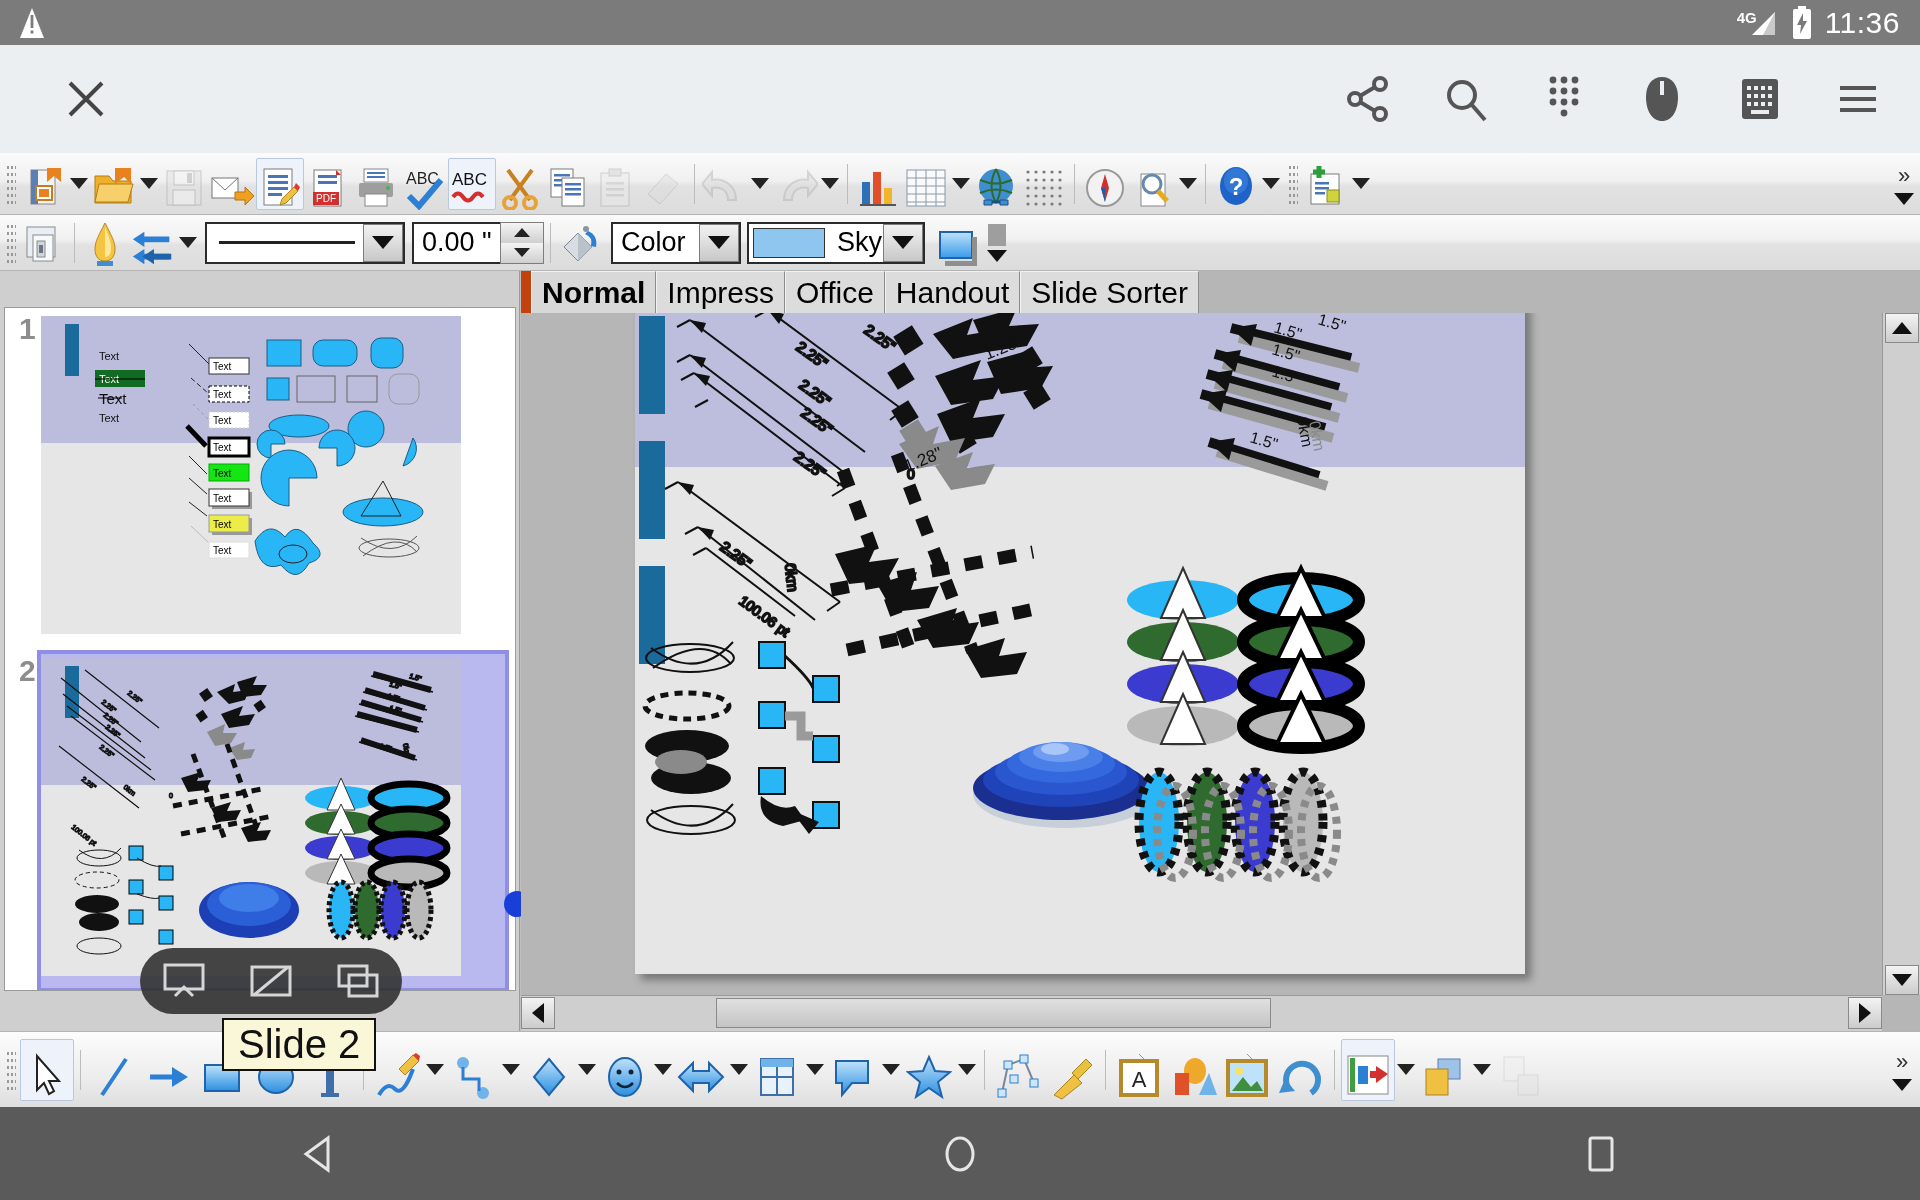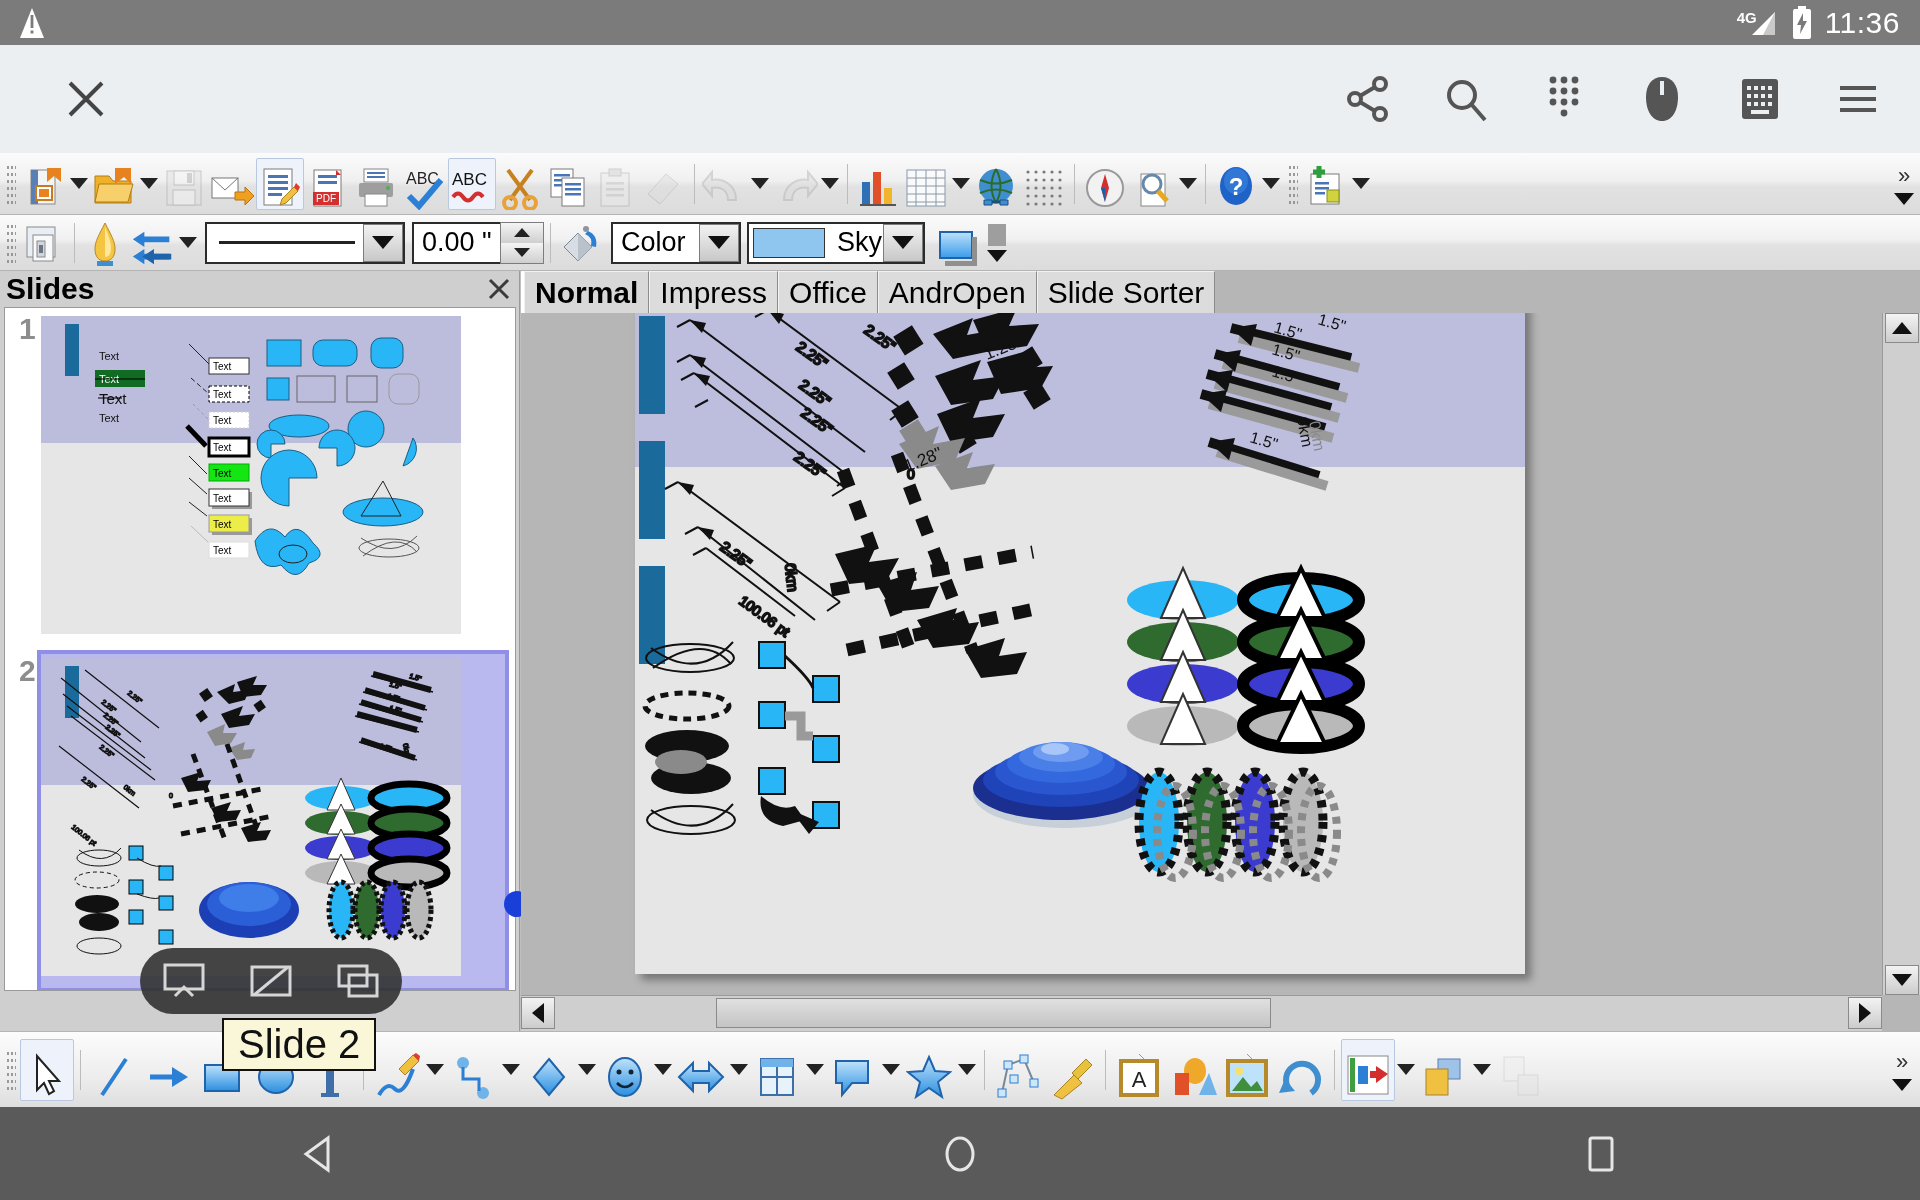--- a/index.html
+++ b/index.html
@@ -626,14 +626,6 @@
 </div>
 
 <div id="slides-panel">
-  <div id="slides-header">
-    <span id="slides-title">Slides</span>
-    <span id="slides-close">
-      <svg width="26" height="26" viewBox="0 0 26 26">
-          <path d="M4 4 L22 22 M22 4 L4 22" stroke="#3b3b3b" stroke-width="3"></path>
-        </svg>
-    </span>
-  </div>
 
   <div id="slides-list">
 

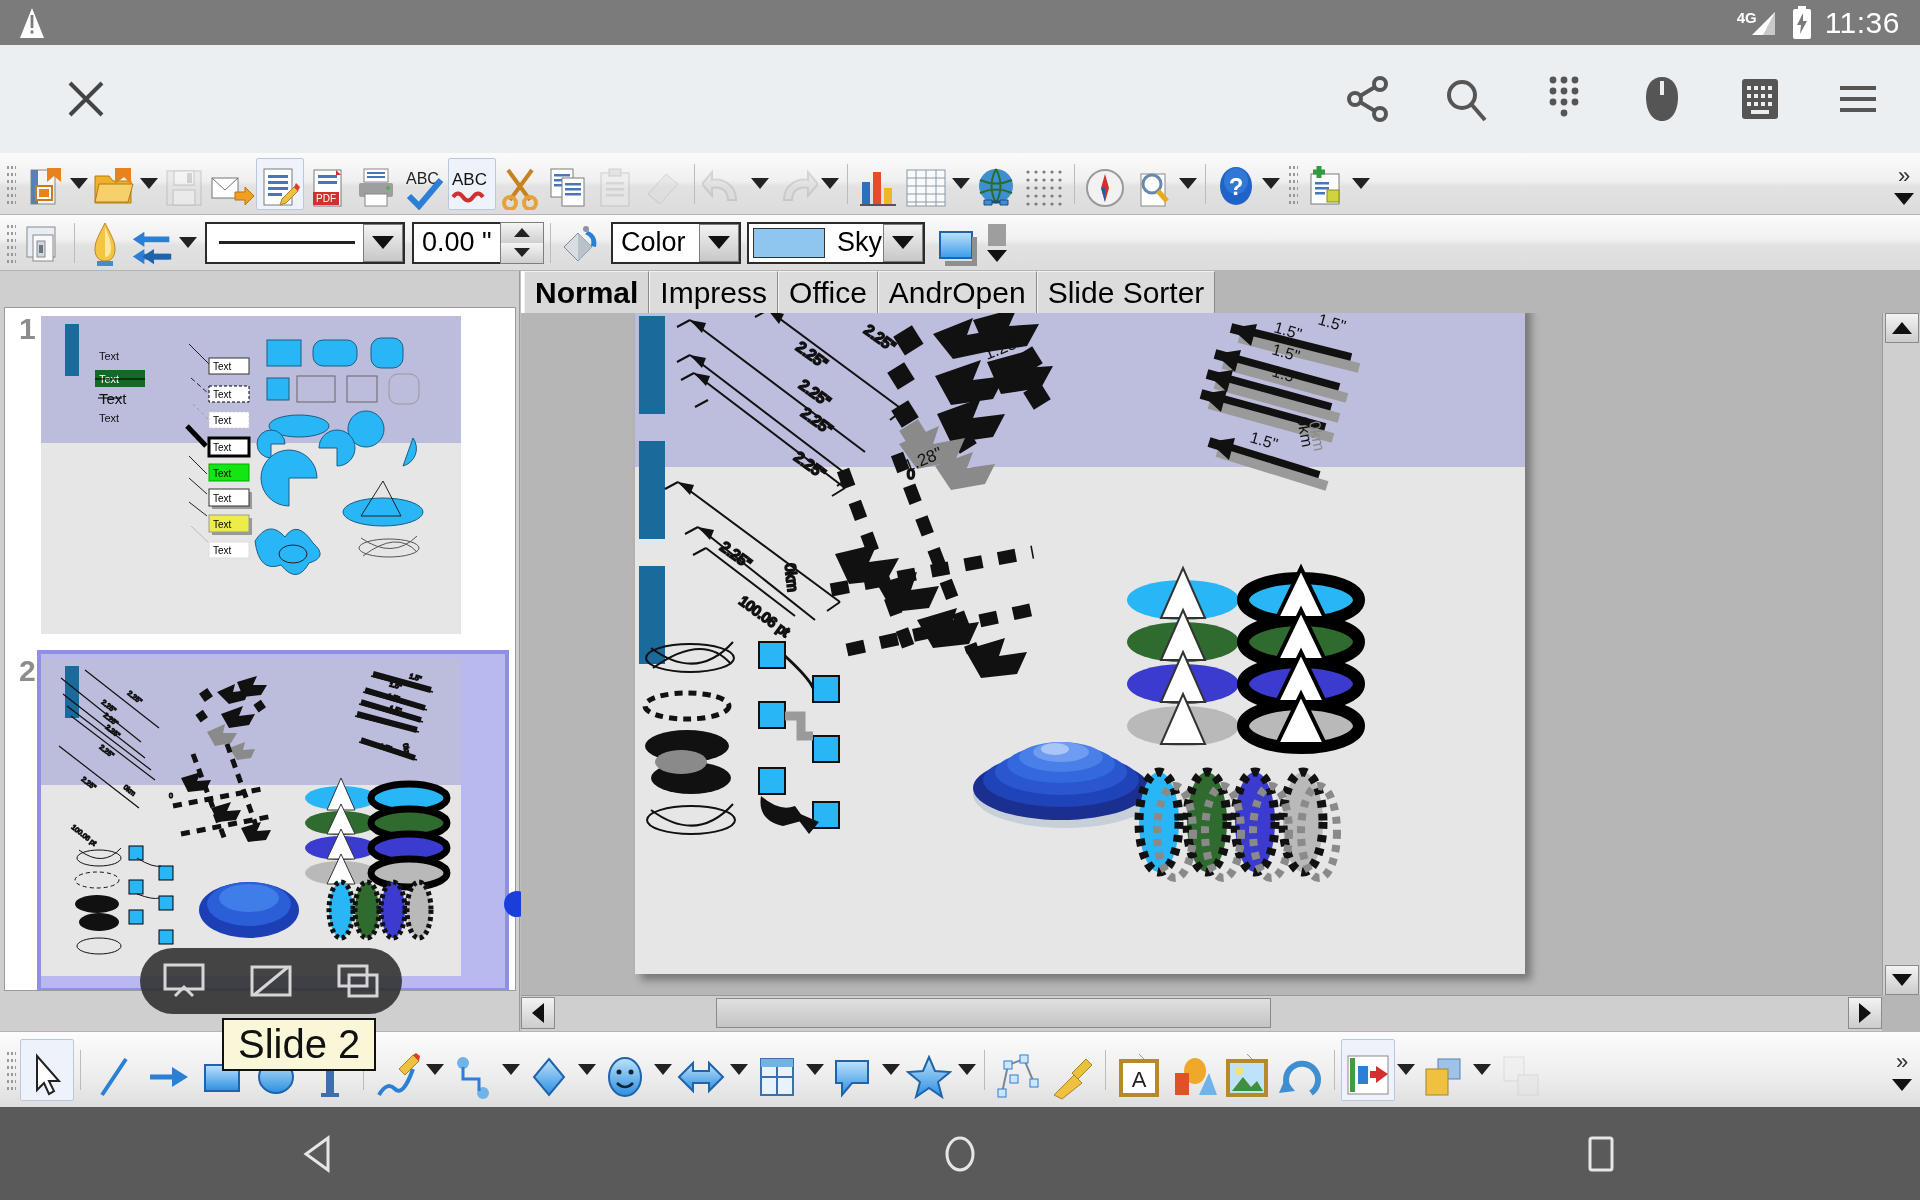--- a/index.html
+++ b/index.html
@@ -93,7 +93,7 @@
   
   #editor{ position:absolute; left:521px; top:271px; width:1399px; height:760px; background:#b6b6b6;}
   #view-tabs{ position:absolute; left:0; top:0; height:42px; display:flex; align-items:stretch;
-              background:#ffffff; padding-left:3px;}
+              background:#c2410c; padding-left:10px;}
   .vtab{ display:flex;align-items:center; padding:0 10px; font-size:30px; color:#000;
          background:#dcdcdc; border:1px solid #f2f2f2; border-bottom:none; border-right:1px solid #8b8b8b;}
   .vtab.active{ font-weight:bold; background:#d8d8d8;}

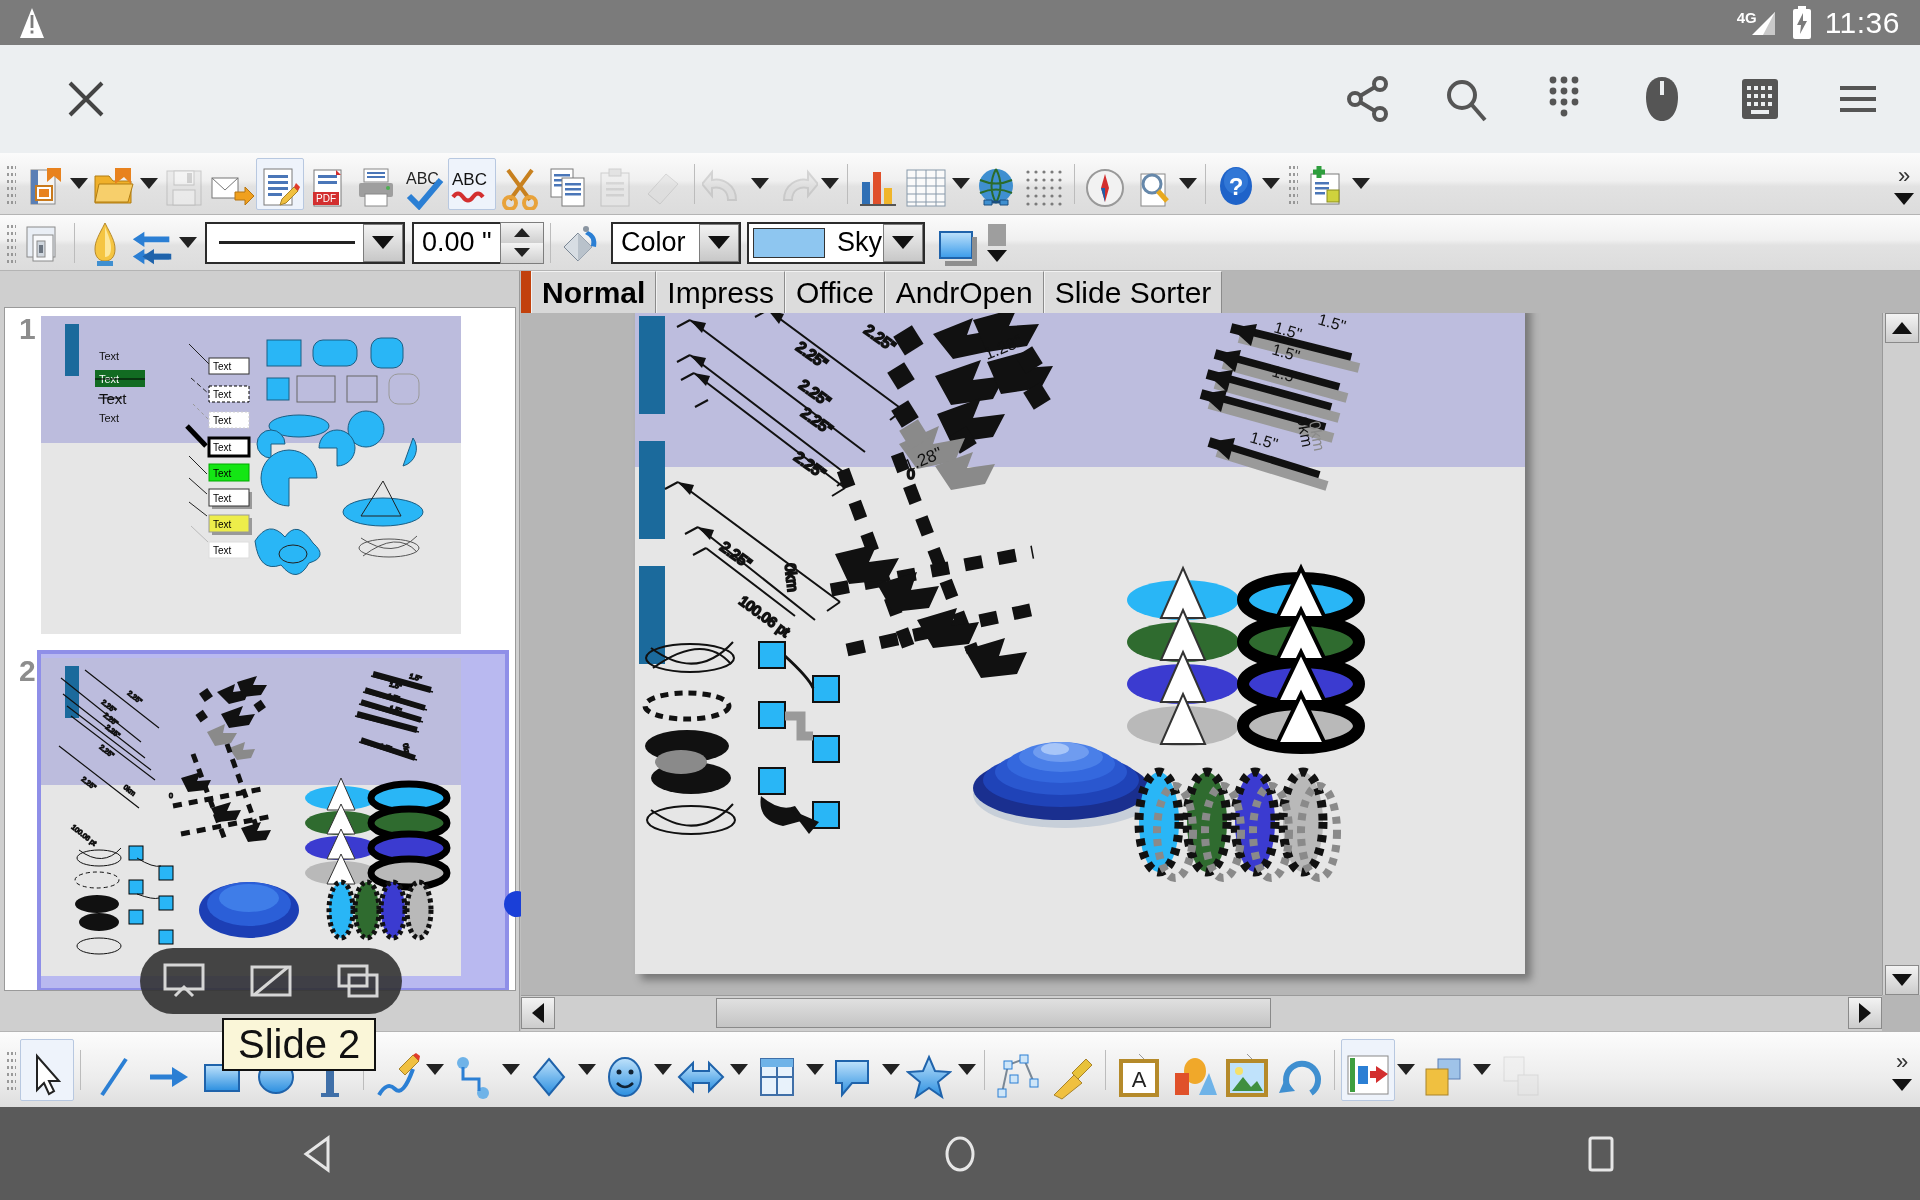--- a/index.html
+++ b/index.html
@@ -858,7 +858,7 @@
         <span>Office</span>
       </div>
     <div class="vtab">
-        <span>AndrOpen</span>
+        <span>Handout</span>
       </div>
     <div class="vtab">
         <span>Slide Sorter</span>

